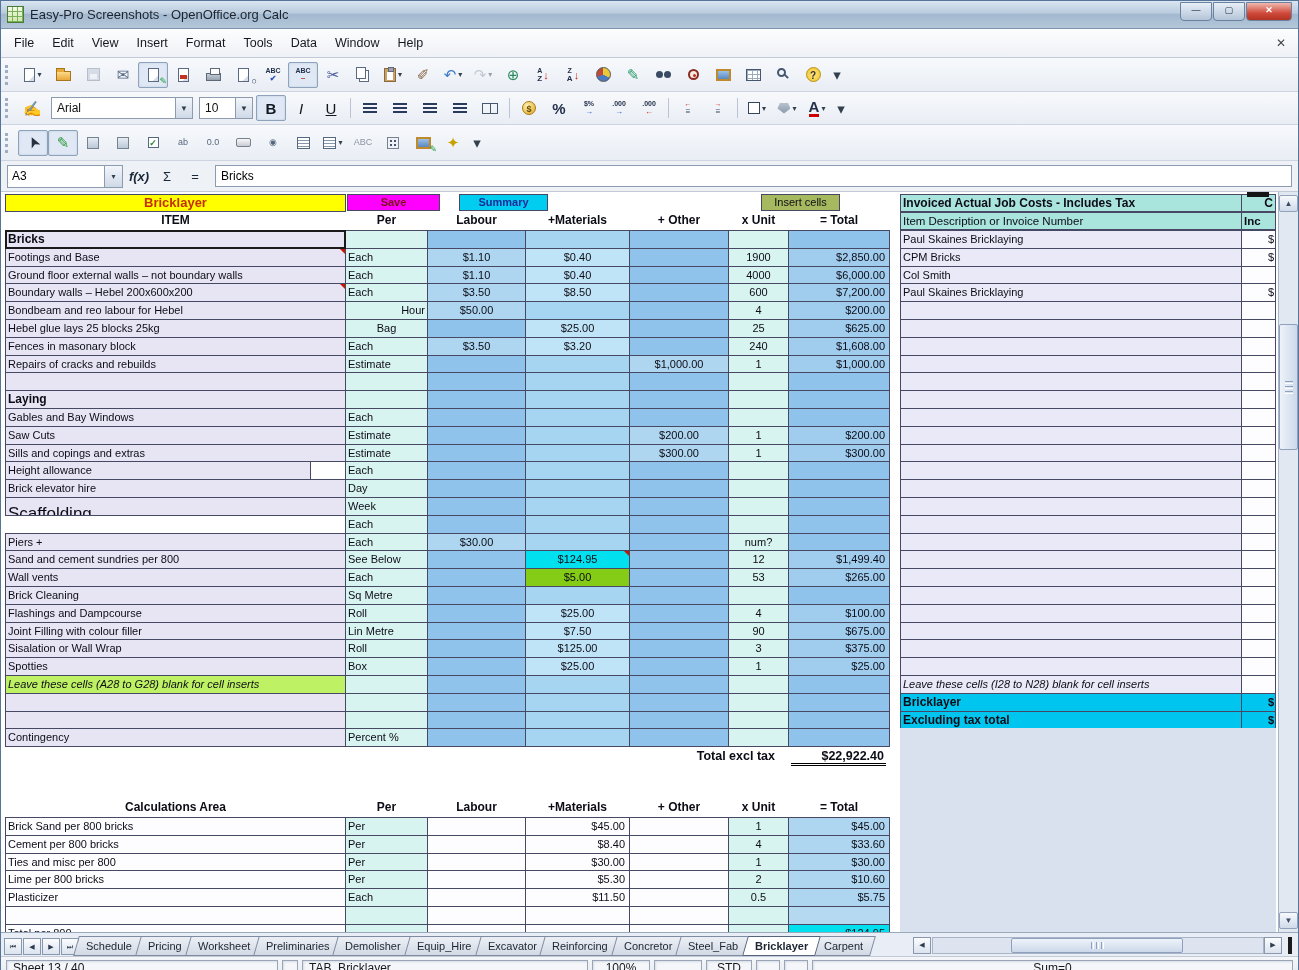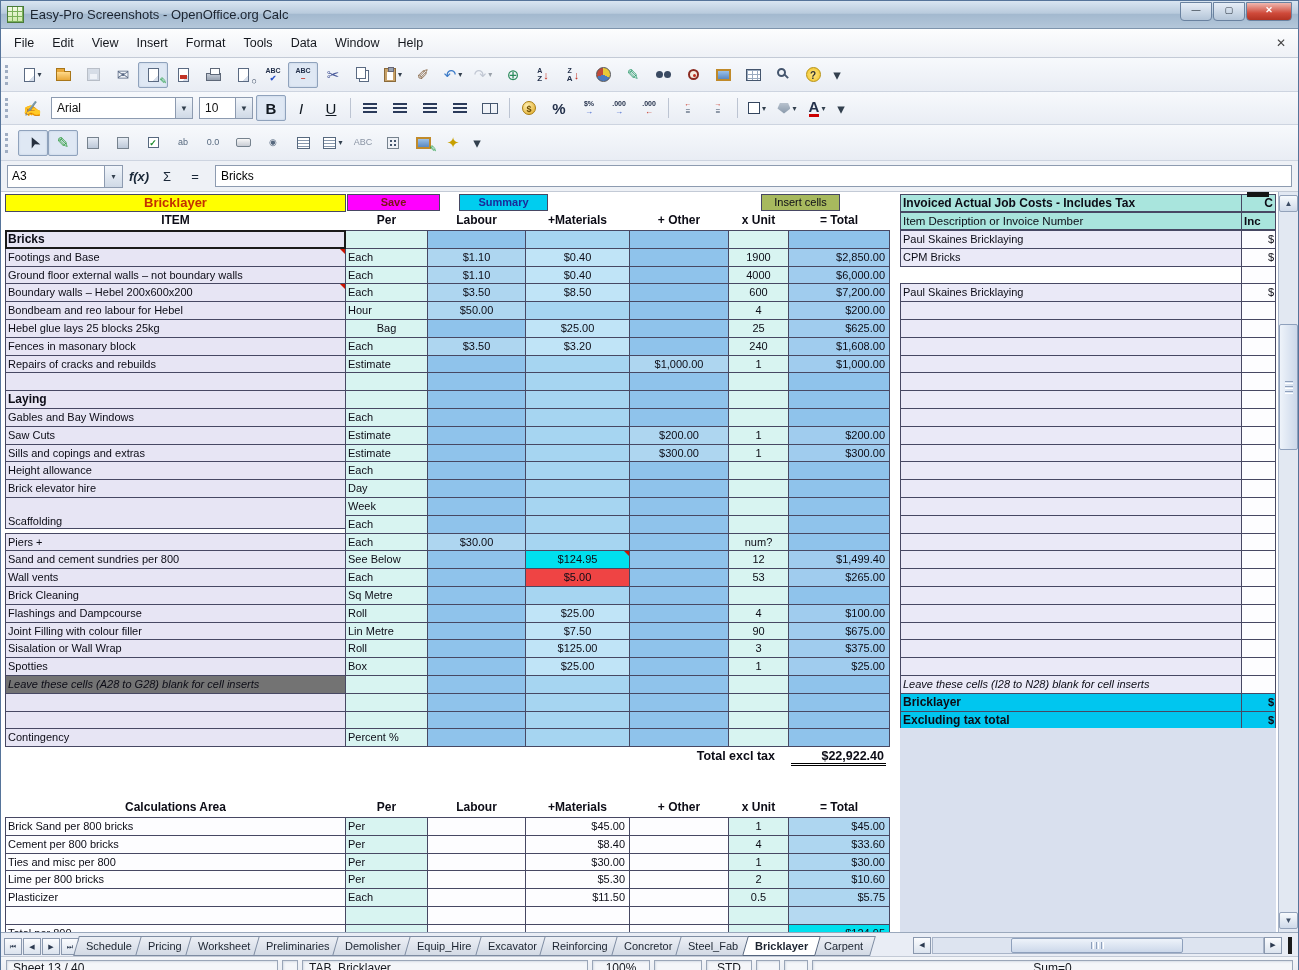--- a/index.html
+++ b/index.html
@@ -704,6 +704,7 @@
       <div class="cell" style="left: 1240px; top: 38px; width: 35px; height: 18.8px; line-height: 16.8px; text-align: right; background: rgb(253, 253, 255); padding: 0px 1px;">$</div>
       <div class="cell" style="left: 899px; top: 55.8px; width: 342px; height: 18.8px; line-height: 16.8px; text-align: left; background: rgb(234, 233, 247); padding: 0px 2px;">CPM Bricks</div>
       <div class="cell" style="left: 1240px; top: 55.8px; width: 35px; height: 18.8px; line-height: 16.8px; text-align: right; background: rgb(253, 253, 255); padding: 0px 1px;">$</div>
+      <div class="cell" style="left: 899px; top: 73.6px; width: 342px; height: 18.8px; line-height: 16.8px; text-align: left; background: rgb(234, 233, 247); padding: 0px 2px;">Col Smith</div>
       <div class="cell" style="left: 1240px; top: 73.6px; width: 35px; height: 18.8px; line-height: 16.8px; text-align: right; background: rgb(253, 253, 255); padding: 0px 1px;"></div>
       <div class="cell" style="left: 899px; top: 91.4px; width: 342px; height: 18.8px; line-height: 16.8px; text-align: left; background: rgb(234, 233, 247); padding: 0px 2px;">Paul Skaines Bricklaying</div>
       <div class="cell" style="left: 1240px; top: 91.4px; width: 35px; height: 18.8px; line-height: 16.8px; text-align: right; background: rgb(253, 253, 255); padding: 0px 1px;">$</div>

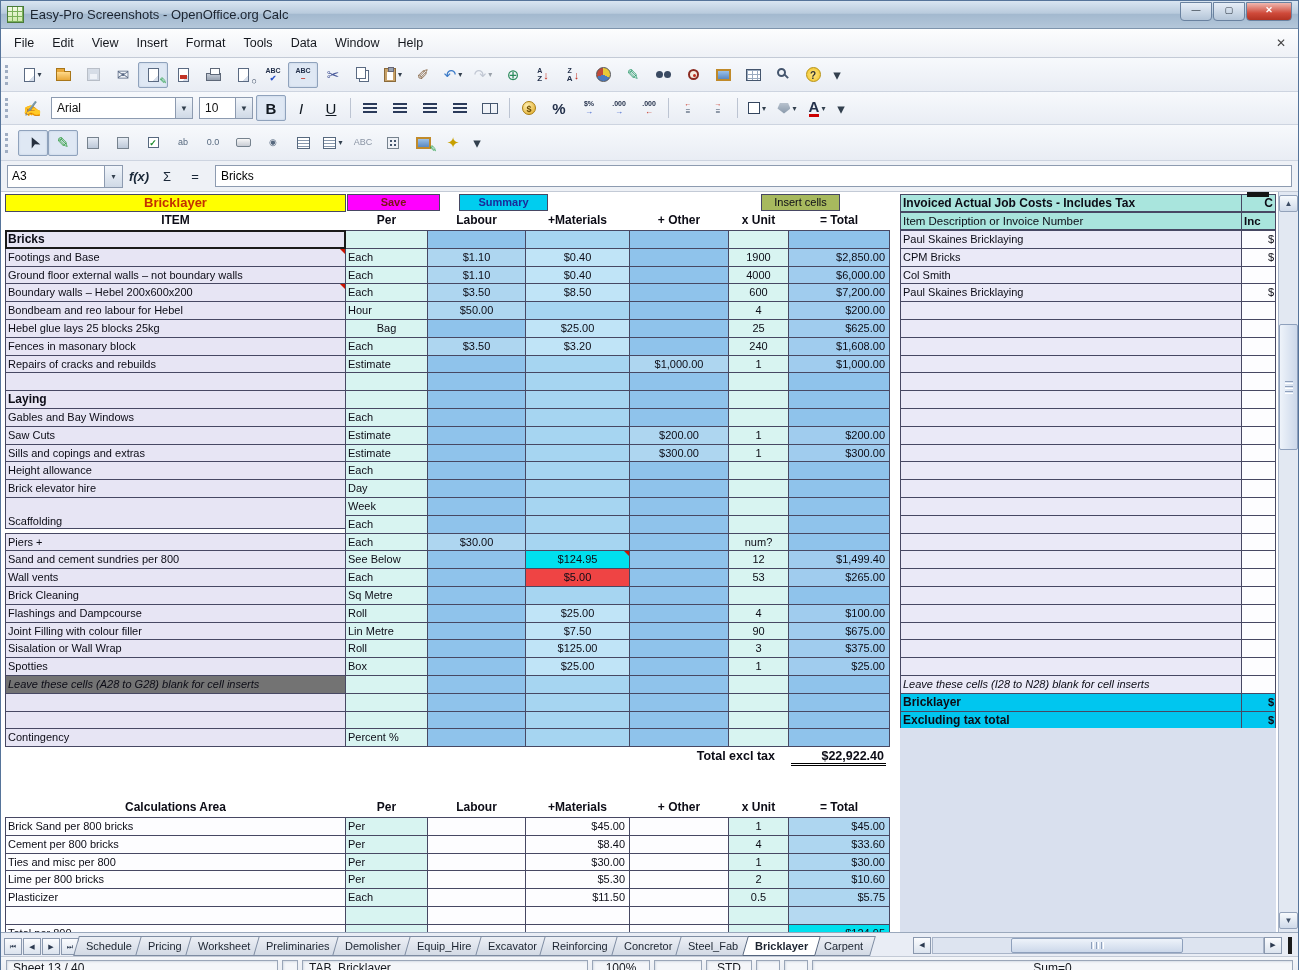--- a/index.html
+++ b/index.html
@@ -465,7 +465,7 @@
       <div class="cell" style="left: 727px; top: 91.4px; width: 61px; height: 18.8px; line-height: 16.8px; text-align: center; background: rgb(216, 244, 241); padding: 0px 2px;">600</div>
       <div class="cell" style="left: 787px; top: 91.4px; width: 102px; height: 18.8px; line-height: 16.8px; text-align: right; background: rgb(160, 204, 238); padding: 0px 4px;">$7,200.00</div>
       <div class="cell" style="left: 4px; top: 109.2px; width: 341px; height: 18.8px; line-height: 16.8px; text-align: left; background: rgb(231, 229, 244); font-size: 11px; padding: 0px 2px;">Bondbeam and reo labour for Hebel</div>
-      <div class="cell" style="left: 344px; top: 109.2px; width: 83px; height: 18.8px; line-height: 16.8px; text-align: left; background: rgb(216, 244, 241); padding: 0px 2px;">Hour</div>
+      <div class="cell" style="left: 344px; top: 109.2px; width: 83px; height: 18.8px; line-height: 16.8px; text-align: right; background: rgb(216, 244, 241); padding: 0px 2px;">Hour</div>
       <div class="cell" style="left: 426px; top: 109.2px; width: 99px; height: 18.8px; line-height: 16.8px; text-align: center; background: rgb(174, 214, 240); padding: 0px 2px;">$50.00</div>
       <div class="cell" style="left: 524px; top: 109.2px; width: 105px; height: 18.8px; line-height: 16.8px; text-align: center; background: rgb(166, 213, 241); padding: 0px 2px;"></div>
       <div class="cell" style="left: 628px; top: 109.2px; width: 100px; height: 18.8px; line-height: 16.8px; text-align: center; background: rgb(143, 195, 235); padding: 0px 2px;"></div>

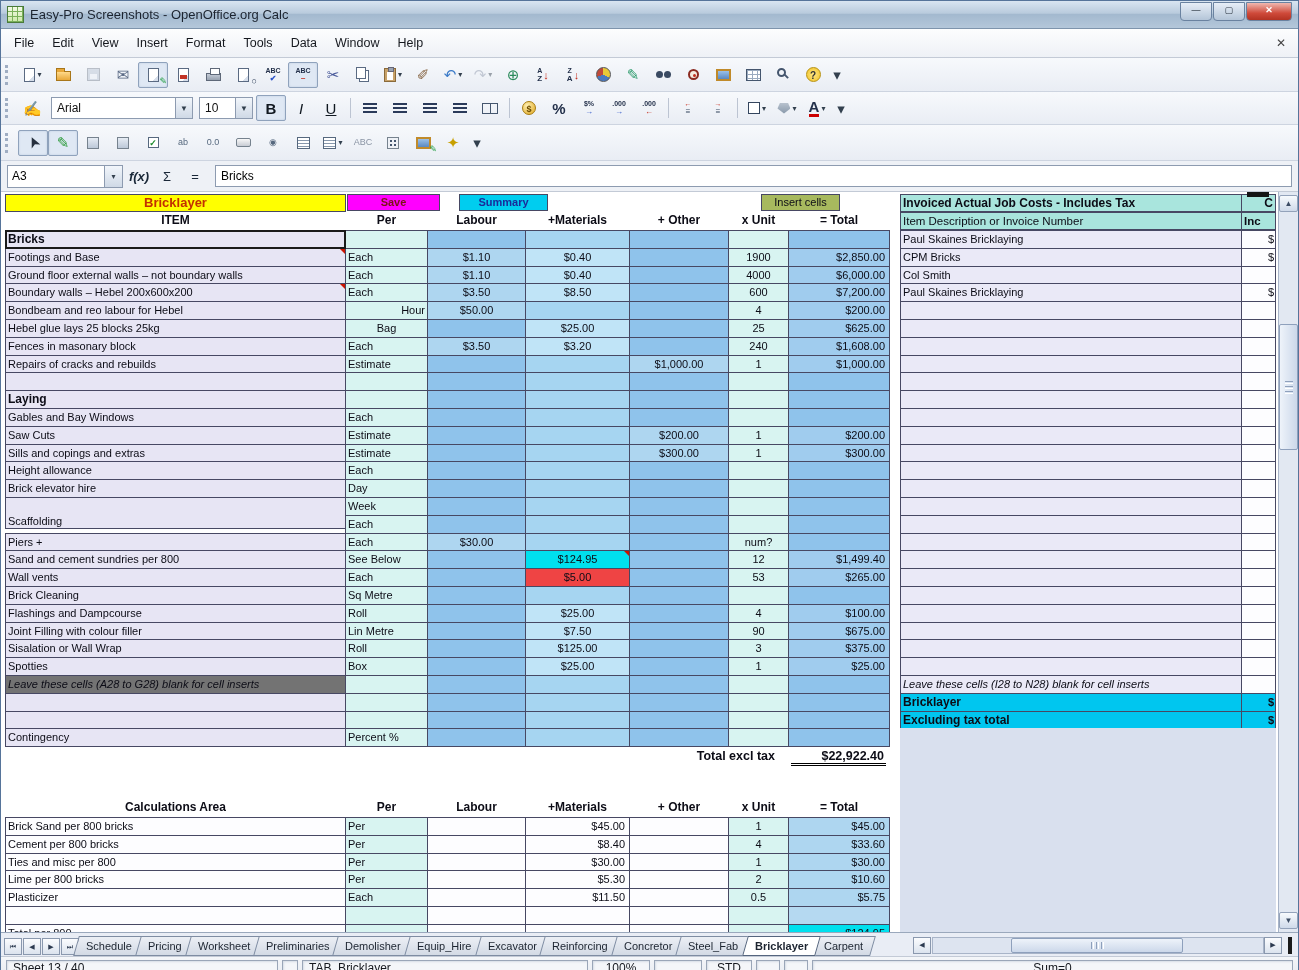--- a/index.html
+++ b/index.html
@@ -527,7 +527,7 @@
       <div class="cell" style="left: 628px; top: 251.6px; width: 100px; height: 18.8px; line-height: 16.8px; text-align: center; background: rgb(174, 214, 240); padding: 0px 2px;">$300.00</div>
       <div class="cell" style="left: 727px; top: 251.6px; width: 61px; height: 18.8px; line-height: 16.8px; text-align: center; background: rgb(216, 244, 241); padding: 0px 2px;">1</div>
       <div class="cell" style="left: 787px; top: 251.6px; width: 102px; height: 18.8px; line-height: 16.8px; text-align: right; background: rgb(160, 204, 238); padding: 0px 4px;">$300.00</div>
-      <div class="cell" style="left: 4px; top: 269.4px; width: 341px; height: 18.8px; line-height: 16.8px; text-align: left; background: rgb(231, 229, 244); font-size: 11px; padding: 0px 2px;">Height allowance</div>
+      <div class="cell" style="left: 4px; top: 269.4px; width: 306px; height: 18.8px; line-height: 16.8px; text-align: left; background: rgb(231, 229, 244); font-size: 11px; padding: 0px 2px;">Height allowance</div>
       <div class="cell" style="left: 344px; top: 269.4px; width: 83px; height: 18.8px; line-height: 16.8px; text-align: left; background: rgb(216, 244, 241); padding: 0px 2px;">Each</div>
       <div class="cell" style="left: 426px; top: 269.4px; width: 99px; height: 18.8px; line-height: 16.8px; text-align: center; background: rgb(143, 195, 235); padding: 0px 2px;"></div>
       <div class="cell" style="left: 524px; top: 269.4px; width: 105px; height: 18.8px; line-height: 16.8px; text-align: center; background: rgb(166, 213, 241); padding: 0px 2px;"></div>

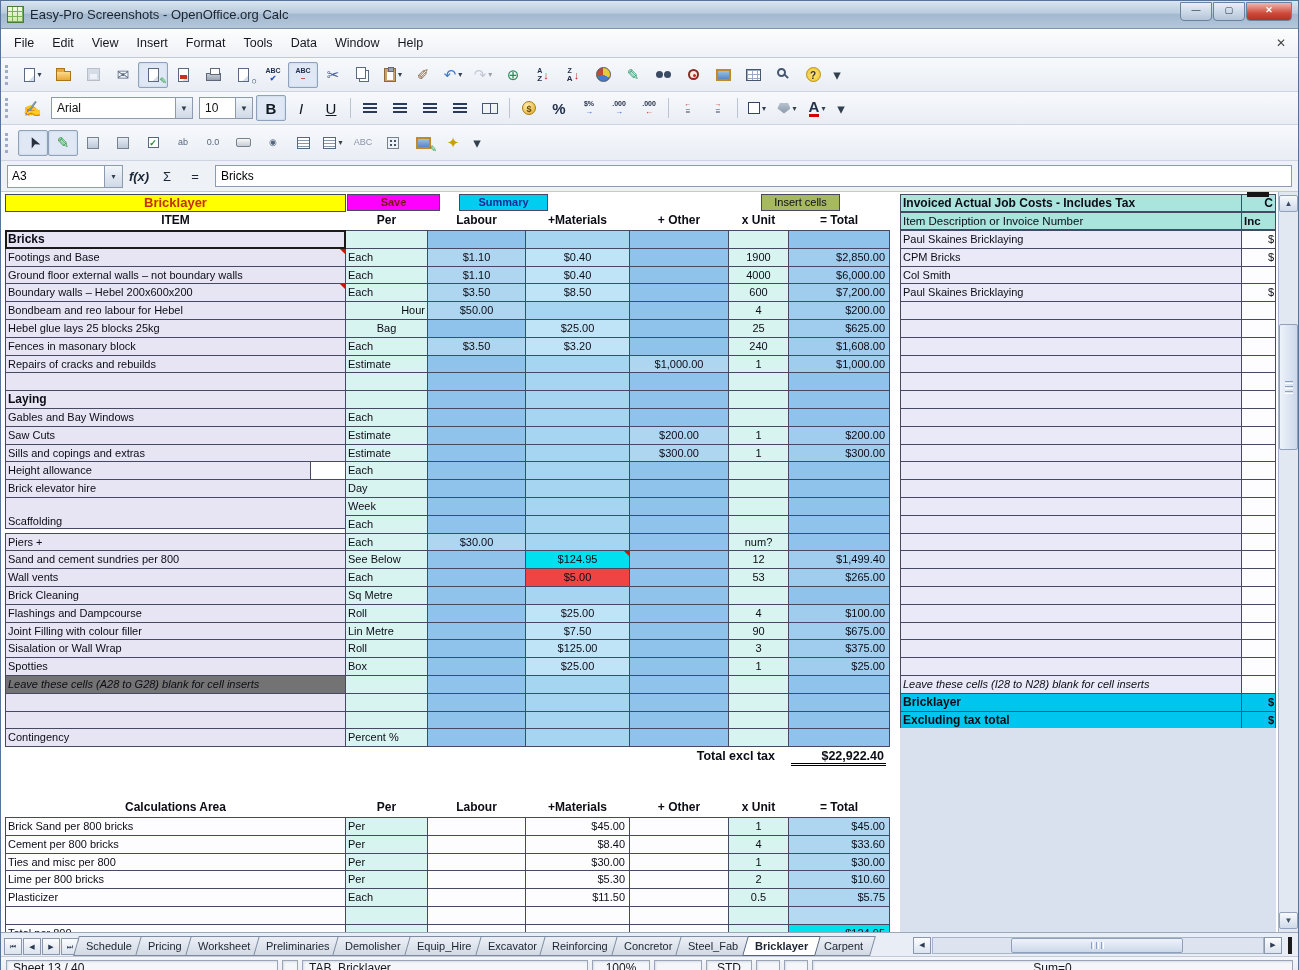--- a/index.html
+++ b/index.html
@@ -541,7 +541,7 @@
       <div class="cell" style="left: 628px; top: 287.2px; width: 100px; height: 18.8px; line-height: 16.8px; text-align: center; background: rgb(143, 195, 235); padding: 0px 2px;"></div>
       <div class="cell" style="left: 727px; top: 287.2px; width: 61px; height: 18.8px; line-height: 16.8px; text-align: center; background: rgb(216, 244, 241); padding: 0px 2px;"></div>
       <div class="cell" style="left: 787px; top: 287.2px; width: 102px; height: 18.8px; line-height: 16.8px; text-align: right; background: rgb(143, 195, 235); padding: 0px 4px;"></div>
-      <div class="cell" style="left: 4px; top: 305px; width: 341px; height: 18.8px; line-height: 16.8px; text-align: left; background: rgb(231, 229, 244); font-size: 11px; padding: 15px 2px;">Scaffolding</div>
+      <div class="cell" style="left: 4px; top: 305px; width: 341px; height: 18.8px; line-height: 16.8px; text-align: left; background: rgb(231, 229, 244); font-size: 17px; padding: 8px 2px;">Scaffolding</div>
       <div class="cell" style="left: 344px; top: 305px; width: 83px; height: 18.8px; line-height: 16.8px; text-align: left; background: rgb(216, 244, 241); padding: 0px 2px;">Week</div>
       <div class="cell" style="left: 426px; top: 305px; width: 99px; height: 18.8px; line-height: 16.8px; text-align: center; background: rgb(143, 195, 235); padding: 0px 2px;"></div>
       <div class="cell" style="left: 524px; top: 305px; width: 105px; height: 18.8px; line-height: 16.8px; text-align: center; background: rgb(166, 213, 241); padding: 0px 2px;"></div>

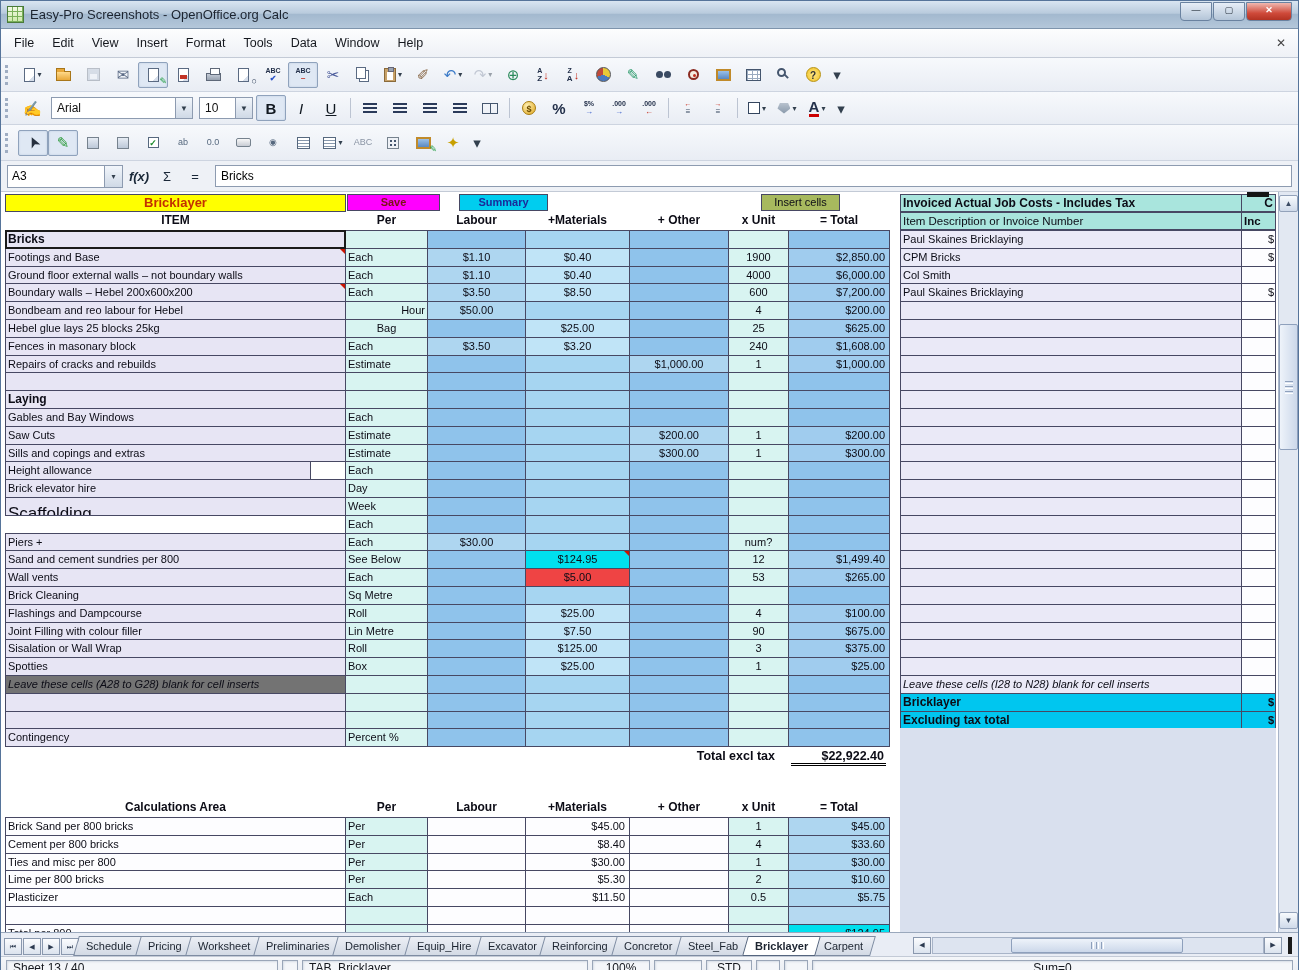--- a/index.html
+++ b/index.html
@@ -571,7 +571,7 @@
       <div class="cell" style="left: 4px; top: 376.2px; width: 341px; height: 18.8px; line-height: 16.8px; text-align: left; background: rgb(231, 229, 244); font-size: 11px; padding: 0px 2px;">Wall vents</div>
       <div class="cell" style="left: 344px; top: 376.2px; width: 83px; height: 18.8px; line-height: 16.8px; text-align: left; background: rgb(216, 244, 241); padding: 0px 2px;">Each</div>
       <div class="cell" style="left: 426px; top: 376.2px; width: 99px; height: 18.8px; line-height: 16.8px; text-align: center; background: rgb(143, 195, 235); padding: 0px 2px;"></div>
-      <div class="cell" style="left: 524px; top: 376.2px; width: 105px; height: 18.8px; line-height: 16.8px; text-align: center; background: #ef4444; padding: 0px 2px;">$5.00</div>
+      <div class="cell" style="left: 524px; top: 376.2px; width: 105px; height: 18.8px; line-height: 16.8px; text-align: center; background: #84cc16; padding: 0px 2px;">$5.00</div>
       <div class="cell" style="left: 628px; top: 376.2px; width: 100px; height: 18.8px; line-height: 16.8px; text-align: center; background: rgb(143, 195, 235); padding: 0px 2px;"></div>
       <div class="cell" style="left: 727px; top: 376.2px; width: 61px; height: 18.8px; line-height: 16.8px; text-align: center; background: rgb(216, 244, 241); padding: 0px 2px;">53</div>
       <div class="cell" style="left: 787px; top: 376.2px; width: 102px; height: 18.8px; line-height: 16.8px; text-align: right; background: rgb(160, 204, 238); padding: 0px 4px;">$265.00</div>

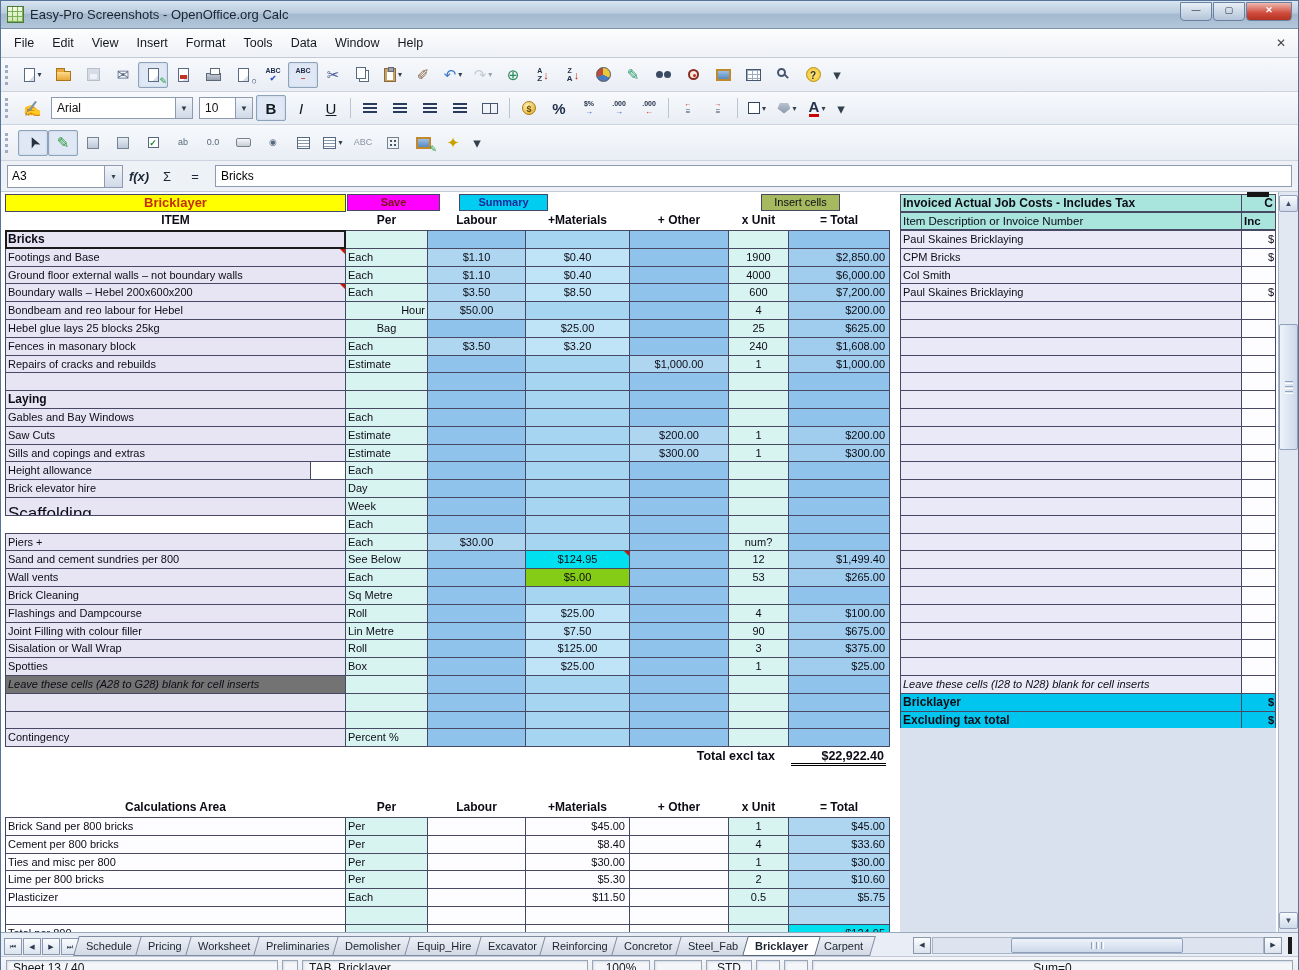--- a/index.html
+++ b/index.html
@@ -610,7 +610,7 @@
       <div class="cell" style="left: 628px; top: 465.2px; width: 100px; height: 18.8px; line-height: 16.8px; text-align: center; background: rgb(143, 195, 235); padding: 0px 2px;"></div>
       <div class="cell" style="left: 727px; top: 465.2px; width: 61px; height: 18.8px; line-height: 16.8px; text-align: center; background: rgb(216, 244, 241); padding: 0px 2px;">1</div>
       <div class="cell" style="left: 787px; top: 465.2px; width: 102px; height: 18.8px; line-height: 16.8px; text-align: right; background: rgb(160, 204, 238); padding: 0px 4px;">$25.00</div>
-      <div class="cell" style="left: 4px; top: 483px; width: 341px; height: 18.8px; line-height: 16.8px; text-align: left; background: #737373; font-style: italic; font-size: 11px; padding: 0px 2px;">Leave these cells (A28 to G28) blank for cell inserts</div>
+      <div class="cell" style="left: 4px; top: 483px; width: 341px; height: 18.8px; line-height: 16.8px; text-align: left; background: #bef264; font-style: italic; font-size: 11px; padding: 0px 2px;">Leave these cells (A28 to G28) blank for cell inserts</div>
       <div class="cell" style="left: 344px; top: 483px; width: 83px; height: 18.8px; line-height: 16.8px; text-align: left; background: rgb(216, 244, 241); padding: 0px 2px;"></div>
       <div class="cell" style="left: 426px; top: 483px; width: 99px; height: 18.8px; line-height: 16.8px; text-align: center; background: rgb(143, 195, 235); padding: 0px 2px;"></div>
       <div class="cell" style="left: 524px; top: 483px; width: 105px; height: 18.8px; line-height: 16.8px; text-align: center; background: rgb(166, 213, 241); padding: 0px 2px;"></div>

